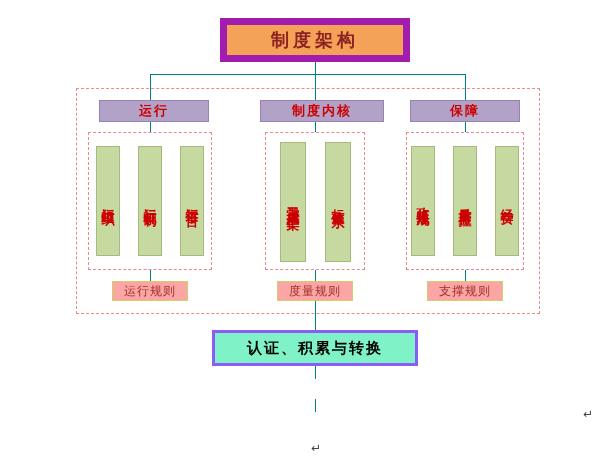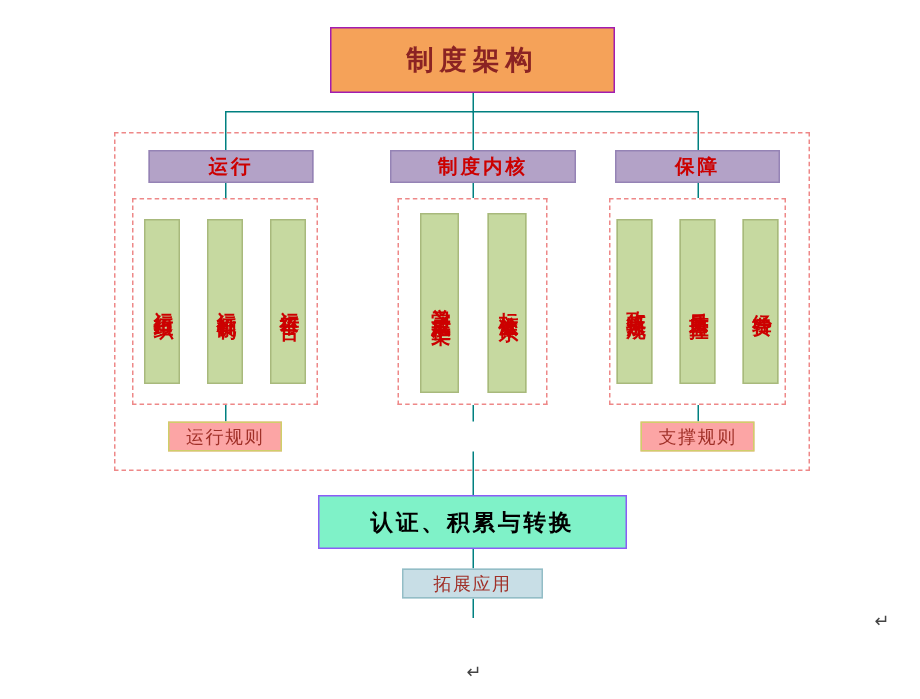--- a/index.html
+++ b/index.html
@@ -16,7 +16,7 @@
     box-sizing:border-box;text-align:center;
   }
   .root-box{
-    background:#F5A259;border:1px solid #a21caf;
+    background:#F5A259;border:7px solid #a21caf;
     color:#8B2323;font-size:18px;font-weight:bold;letter-spacing:4px;
   }
   .header-box{

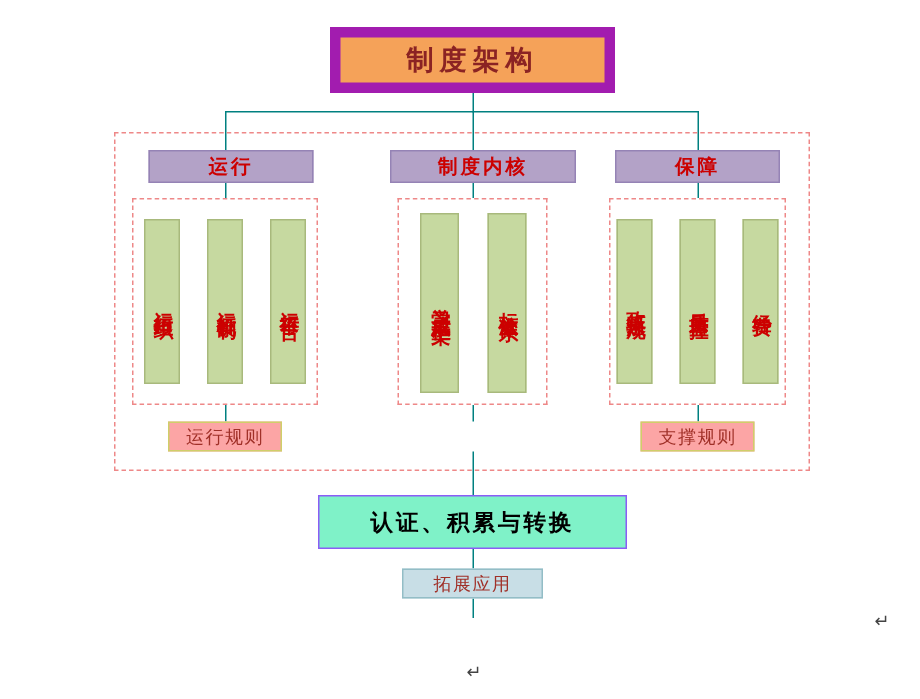--- a/index.html
+++ b/index.html
@@ -96,6 +96,7 @@
   <div class="box item-box" style="left:495px;top:146px;width:24px;height:110px">经费</div>
 
   <div class="box rule-box" style="left:112px;top:281px;width:76px;height:20px">运行规则</div>
+  <div class="box rule-box" style="left:277px;top:281px;width:76px;height:20px">度量规则</div>
   <div class="box rule-box" style="left:427px;top:281px;width:76px;height:20px">支撑规则</div>
 
   <div class="box cert-box" style="left:212px;top:330px;width:206px;height:36px">认证、积累与转换</div>

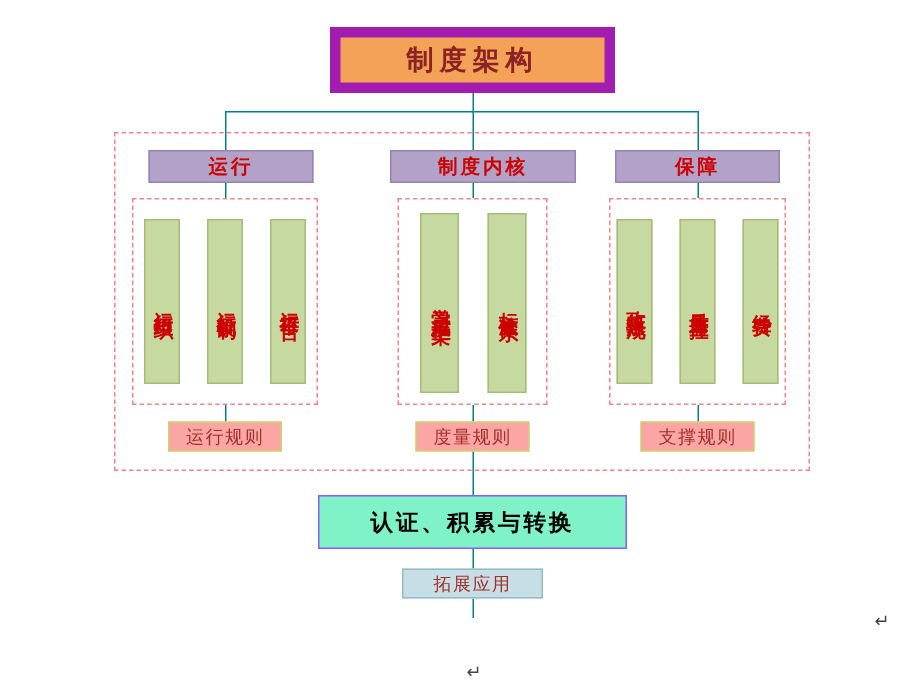--- a/index.html
+++ b/index.html
@@ -34,7 +34,7 @@
     color:#A03028;font-size:12px;letter-spacing:1px;
   }
   .cert-box{
-    background:#7FF2C8;border:1px solid #8b5cf6;
+    background:#7FF2C8;border:3px solid #8b5cf6;
     color:#000000;font-size:15px;font-weight:bold;letter-spacing:2px;
   }
   .app-box{

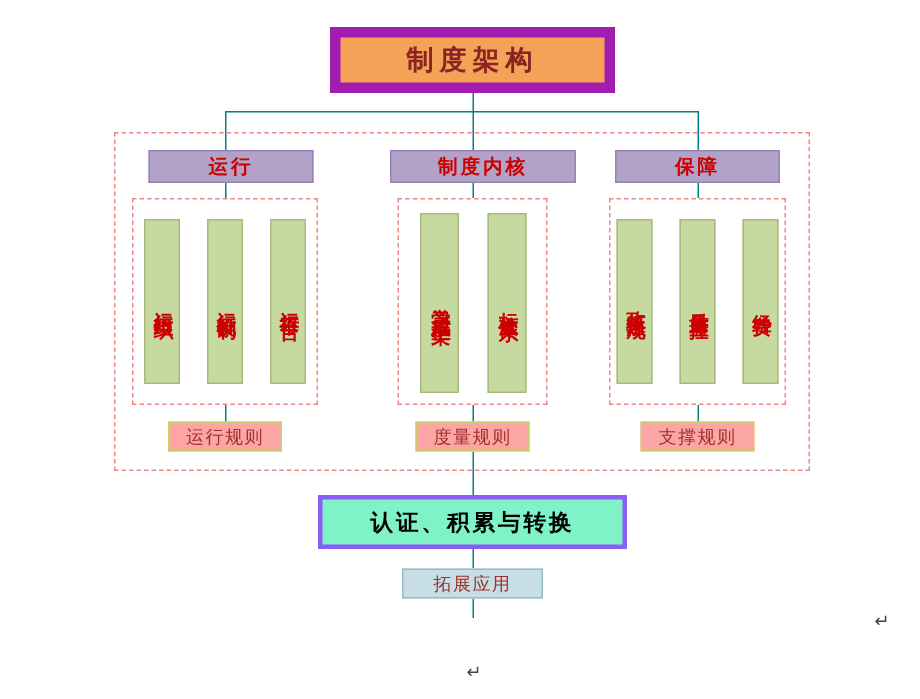--- a/index.html
+++ b/index.html
@@ -100,7 +100,6 @@
   <div class="box rule-box" style="left:427px;top:281px;width:76px;height:20px">支撑规则</div>
 
   <div class="box cert-box" style="left:212px;top:330px;width:206px;height:36px">认证、积累与转换</div>
-  <div class="box app-box" style="left:268px;top:379px;width:94px;height:20px">拓展应用</div>
 
   <span class="mark" style="left:583px;top:408px">↵</span>
   <span class="mark" style="left:311px;top:442px">↵</span>

